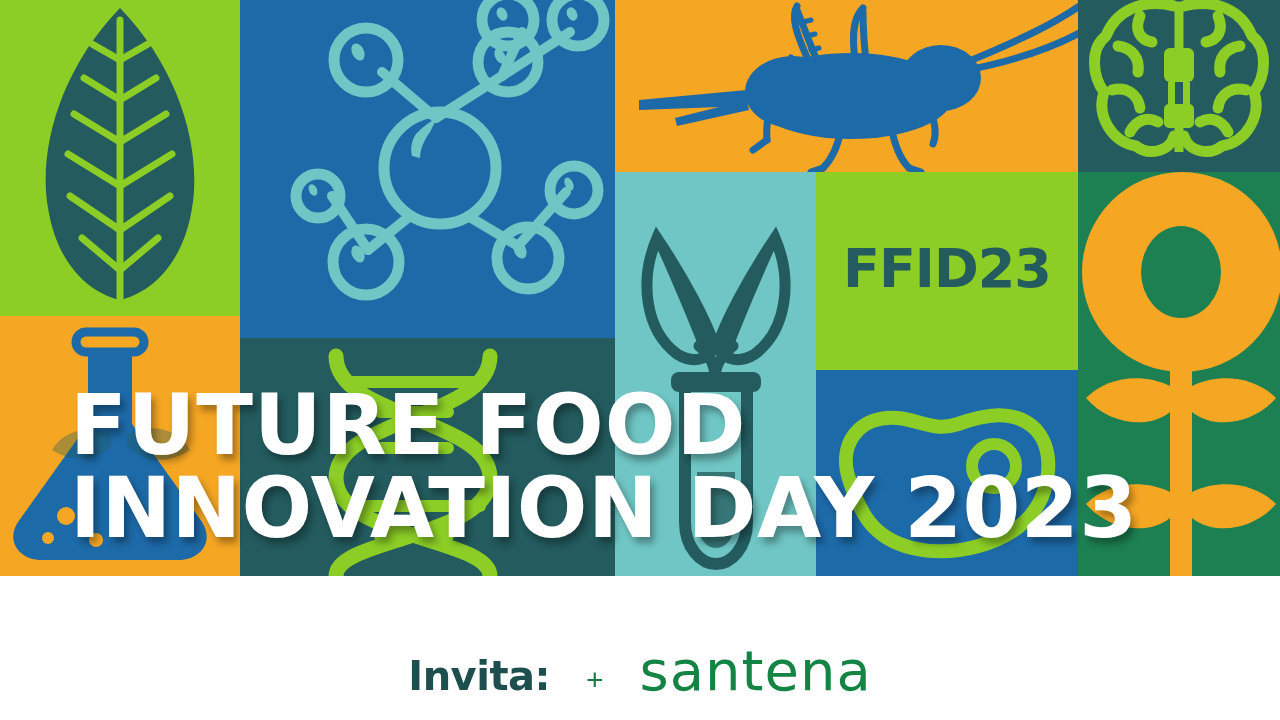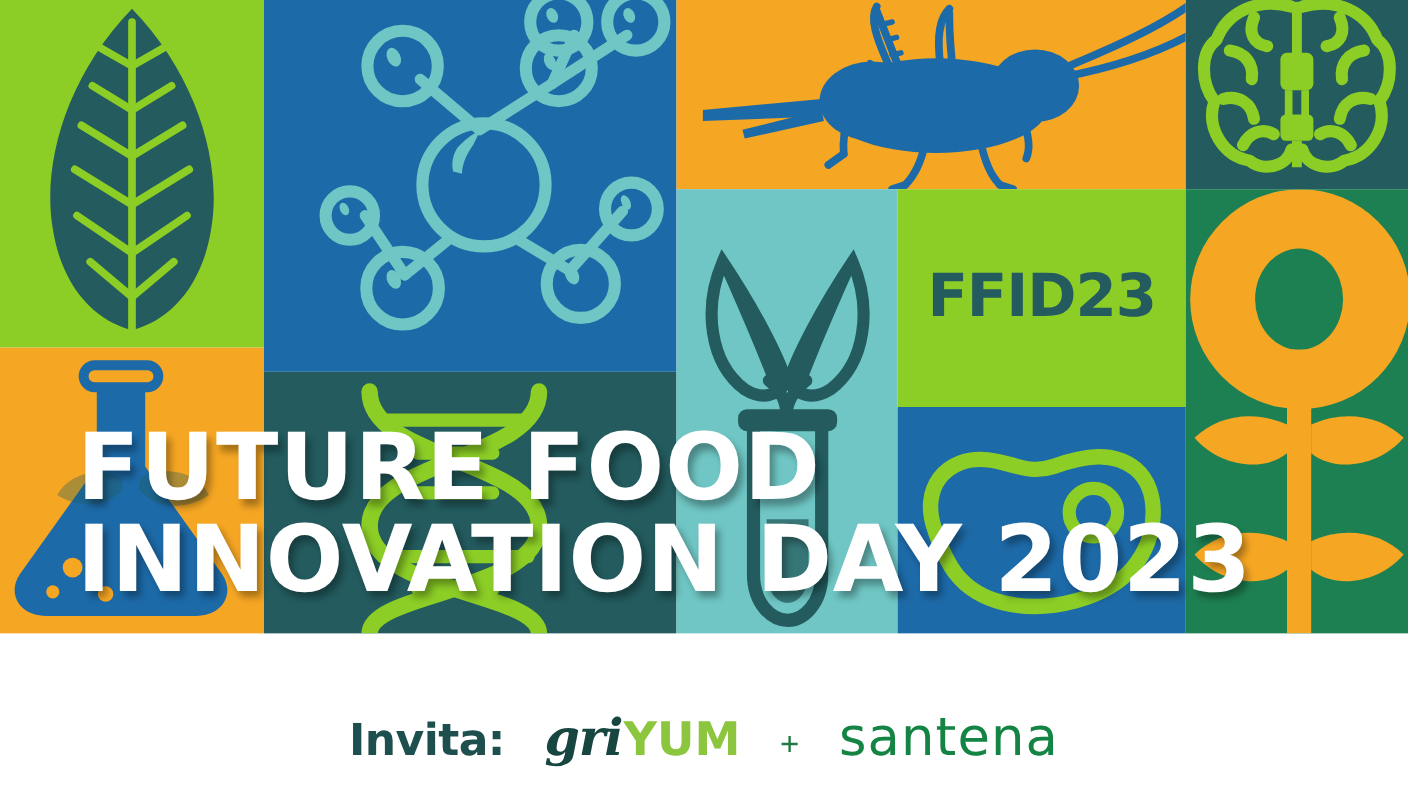--- a/index.html
+++ b/index.html
@@ -335,10 +335,6 @@
 <div id="footer">
   <div id="footer-inner">
     <span class="invita">Invita:</span>
-    <span class="griyum">
-      <span class="gri">gri</span>
-        <span class="yum">YUM</span>
-    </span>
     <span class="plus">+</span>
     <span class="santena">santena</span>
   </div>

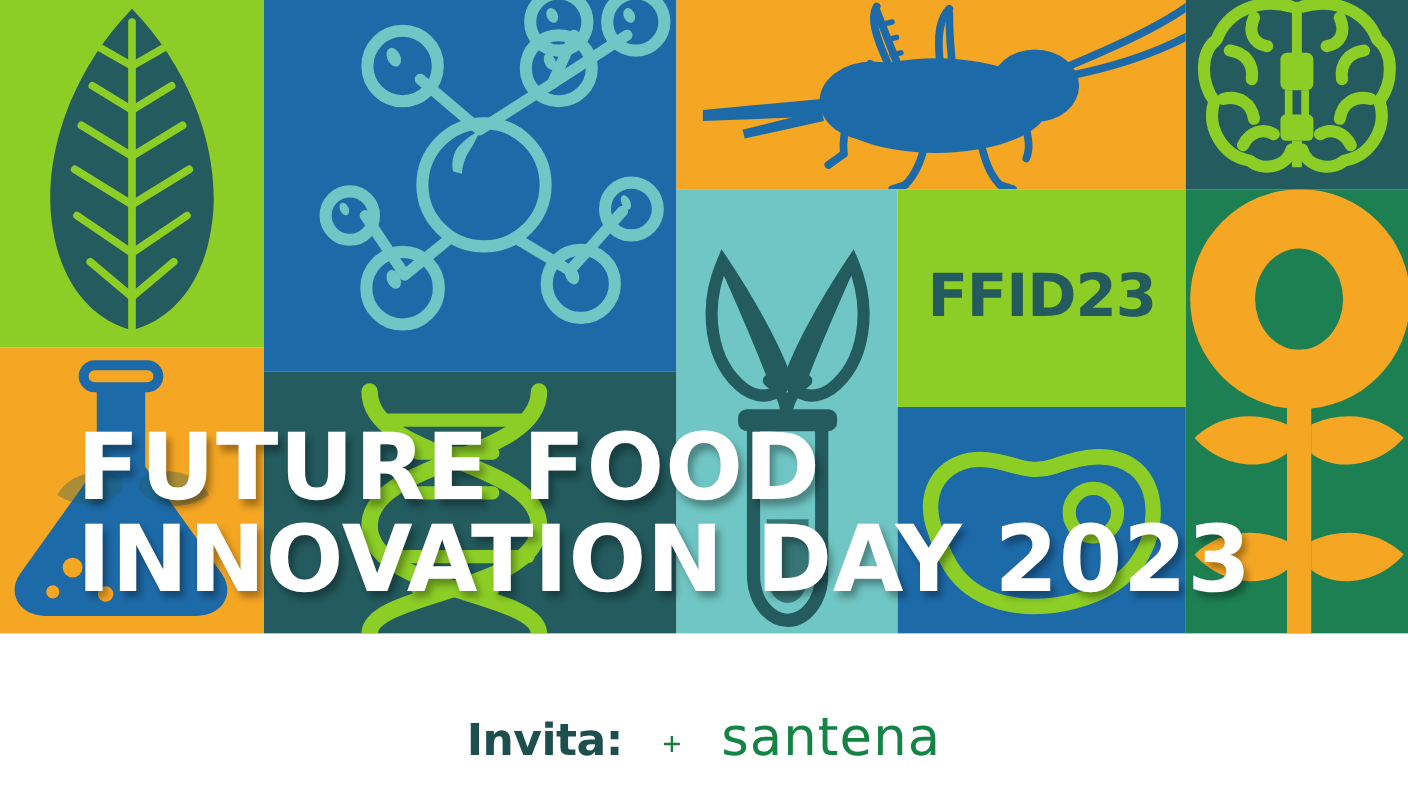--- a/index.html
+++ b/index.html
@@ -102,7 +102,7 @@
     color:#138443;
     font-family:"DejaVu Sans", sans-serif;
     font-weight:normal;
-    font-size:48px;
+    font-size:56px;
     letter-spacing:1px;
   }
 </style>

